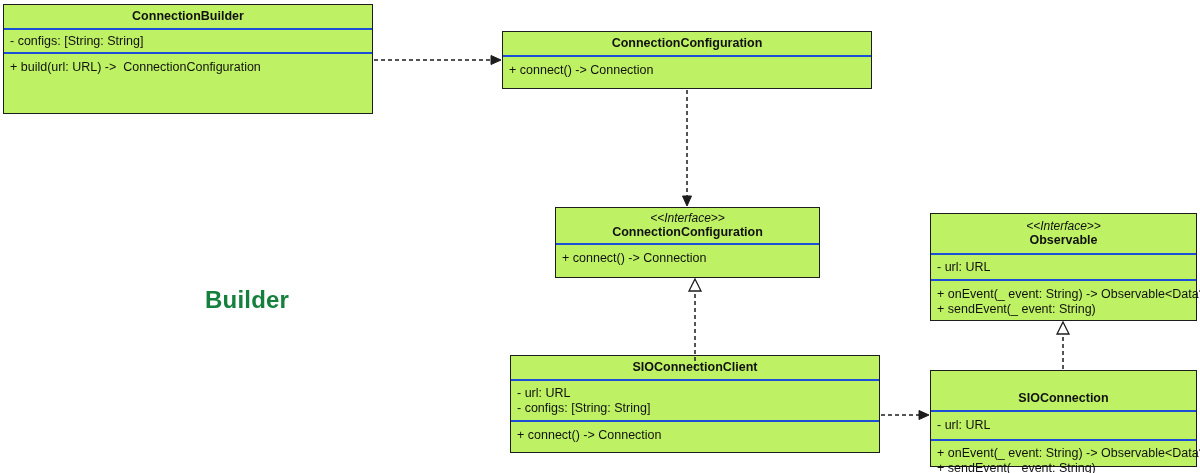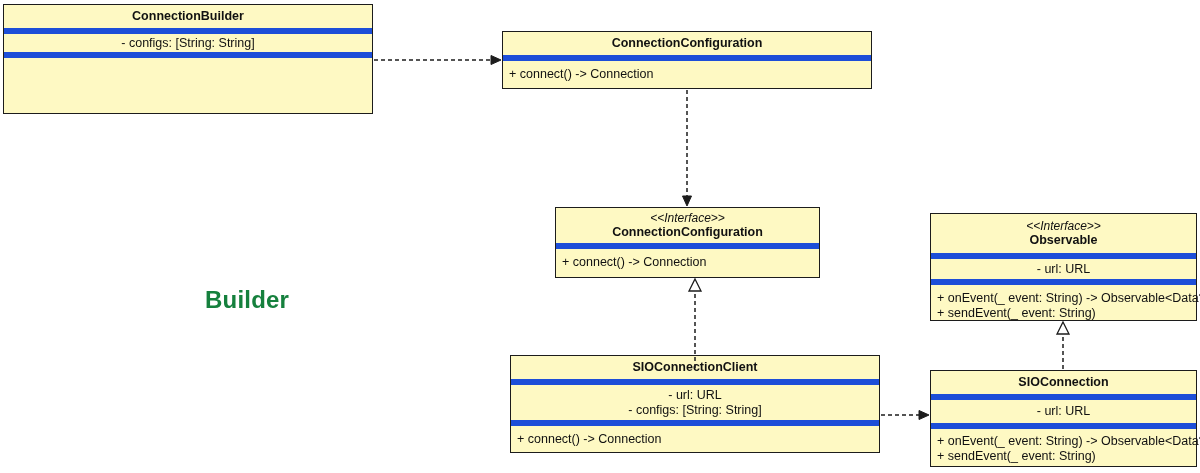--- a/index.html
+++ b/index.html
@@ -16,7 +16,7 @@
 
   .uml-class {
     position: absolute;
-    background: #fef9c3;
+    background: #bef264;
     border: 1.5px solid #1c1c1c;
     display: flex;
     flex-direction: column;

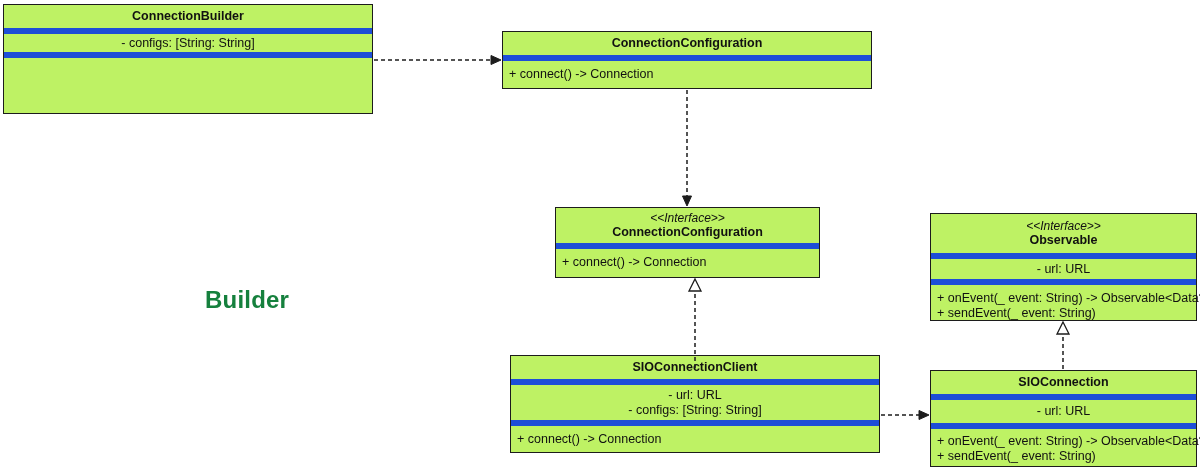--- a/index.html
+++ b/index.html
@@ -23,7 +23,7 @@
   }
 
   .comp { width: 100%; }
-  .comp + .comp { border-top: 6px solid #1d4ed8; align-items: center; }
+  .comp + .comp { border-top: 2px solid #1d4ed8; }
 
   .title-comp {
     display: flex;

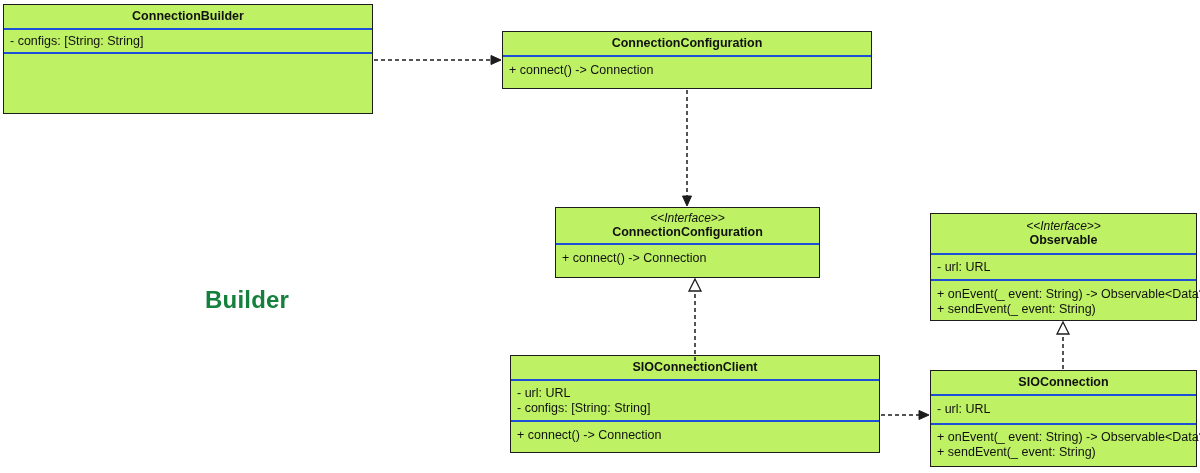--- a/index.html
+++ b/index.html
@@ -99,6 +99,7 @@
       <div class="member">- configs: [String: String]</div>
     </div>
     <div class="comp methods-comp">
+      <div class="member">+ build(url: URL) -&gt;  ConnectionConfiguration</div>
     </div>
   </div>
 

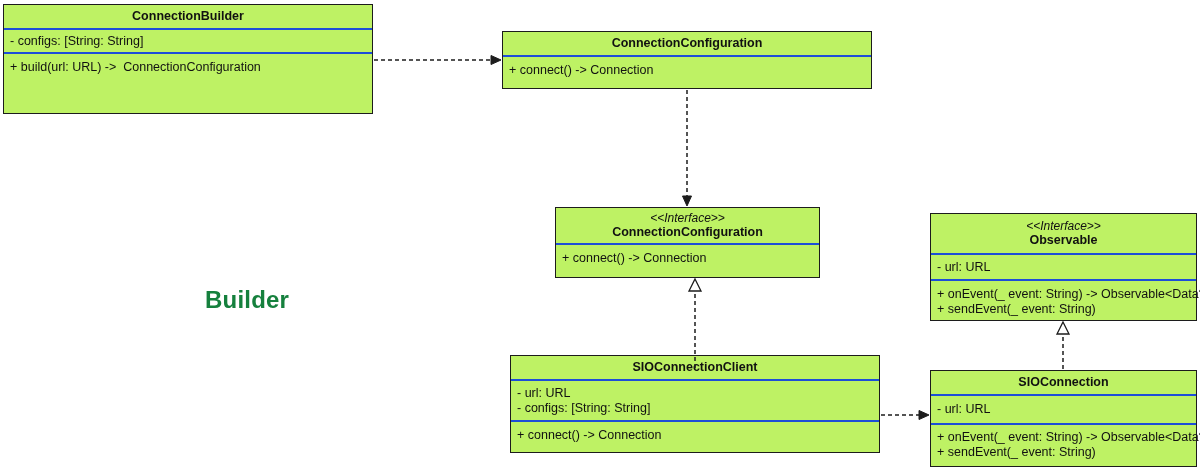--- a/index.html
+++ b/index.html
@@ -150,7 +150,7 @@
   </div>
 
   <div class="uml-class" style="left:930px; top:370px; width:267px; height:97px;">
-    <div class="comp title-comp" style="height:23px;">
+    <div class="comp title-comp" style="height:23px;margin-top:16px;">
       <div class="uml-name">SIOConnection</div>
     </div>
     <div class="comp attrs-comp" style="height:29px;">

